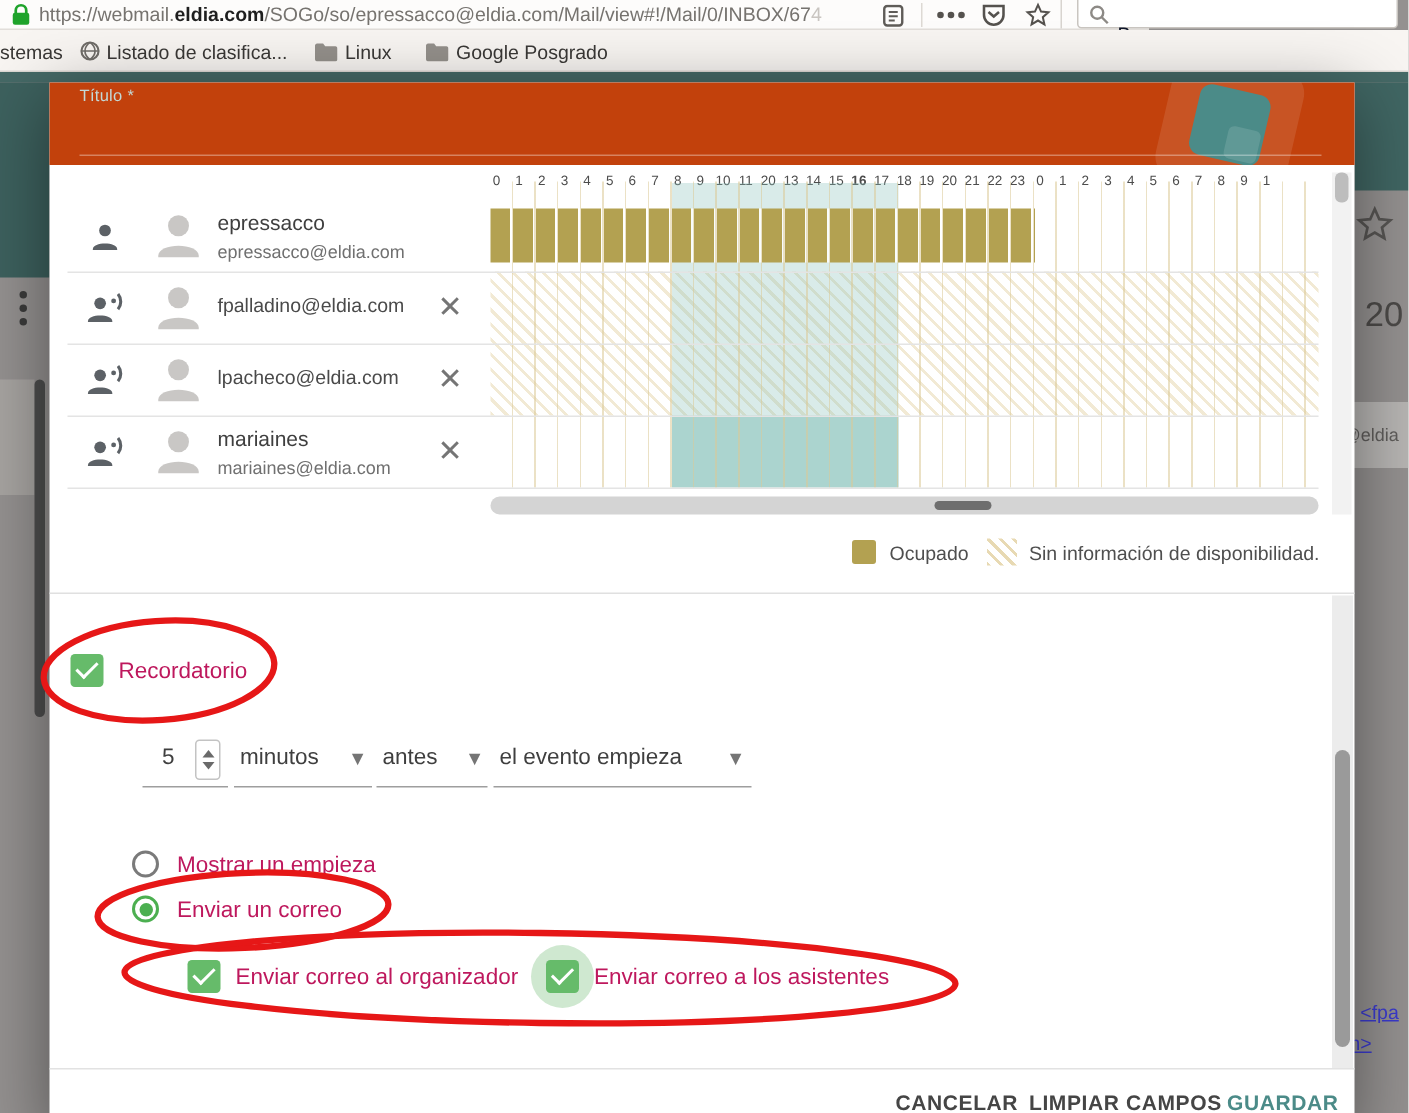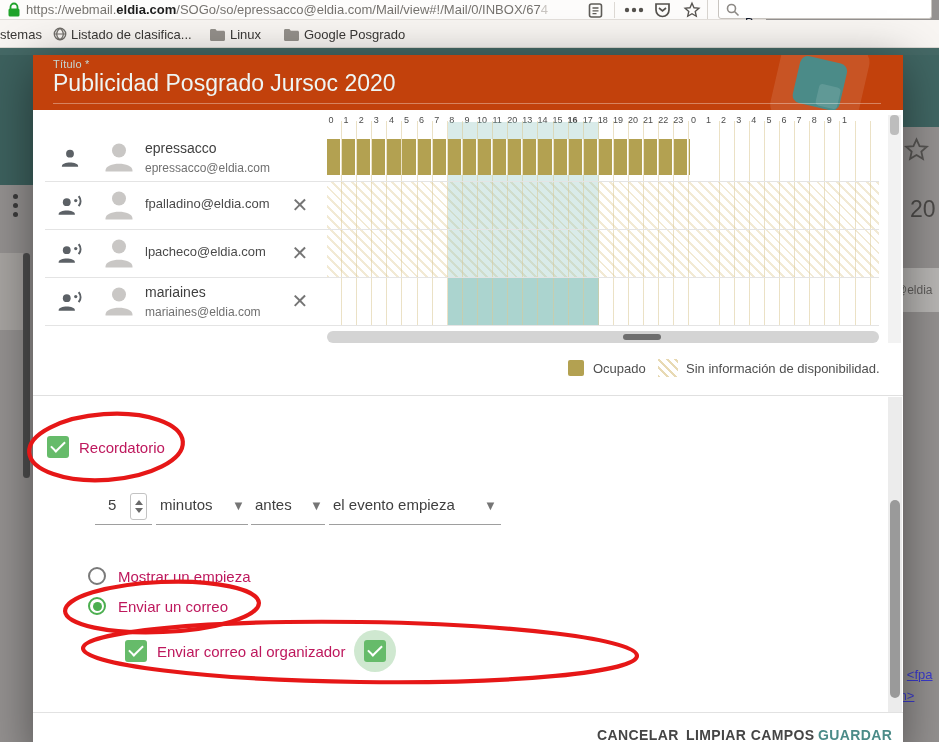--- a/index.html
+++ b/index.html
@@ -192,7 +192,6 @@
         </g>
       </svg>
       <div class="title-label">Título *</div>
-      <div class="dlg-title">Publicidad Posgrado Jursoc 2020</div>
       <div class="title-underline"></div>
     </div>
 

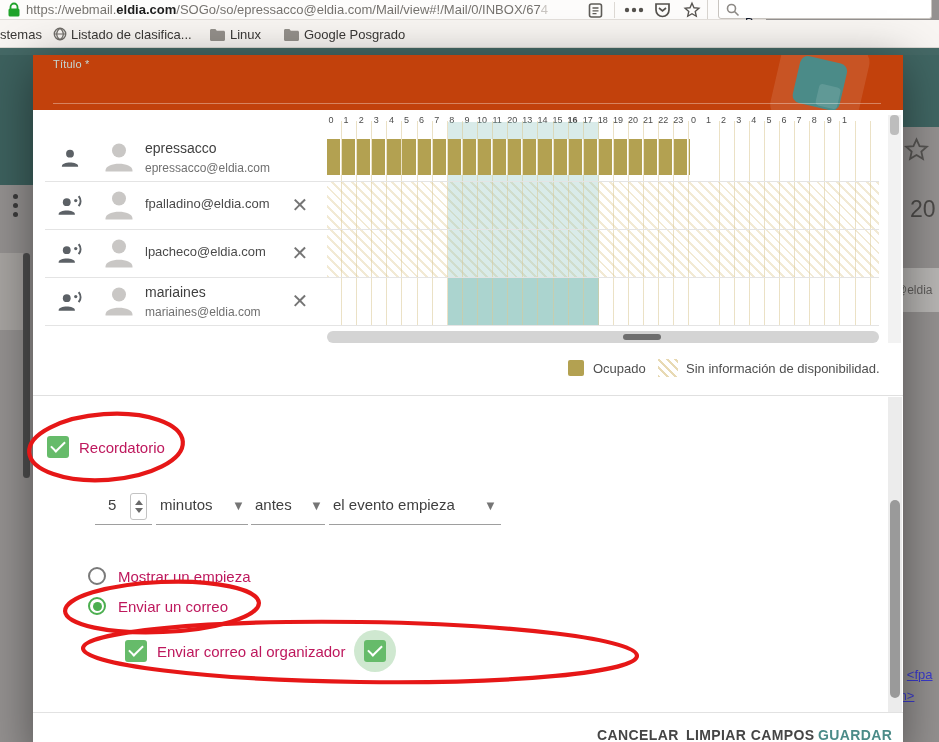--- a/index.html
+++ b/index.html
@@ -344,6 +344,7 @@
     <div class="cbox" style="left:92px;top:585px"></div>
     <div class="rem-label" style="left:124px;top:588px">Enviar correo al organizador</div>
     <div class="cbox" style="left:331px;top:585px"></div>
+    <div class="rem-label" style="left:363px;top:588px">Enviar correo a los asistentes</div>
 
     <div class="dlg-vtrack"></div>
     <div class="dlg-vthumb"></div>

